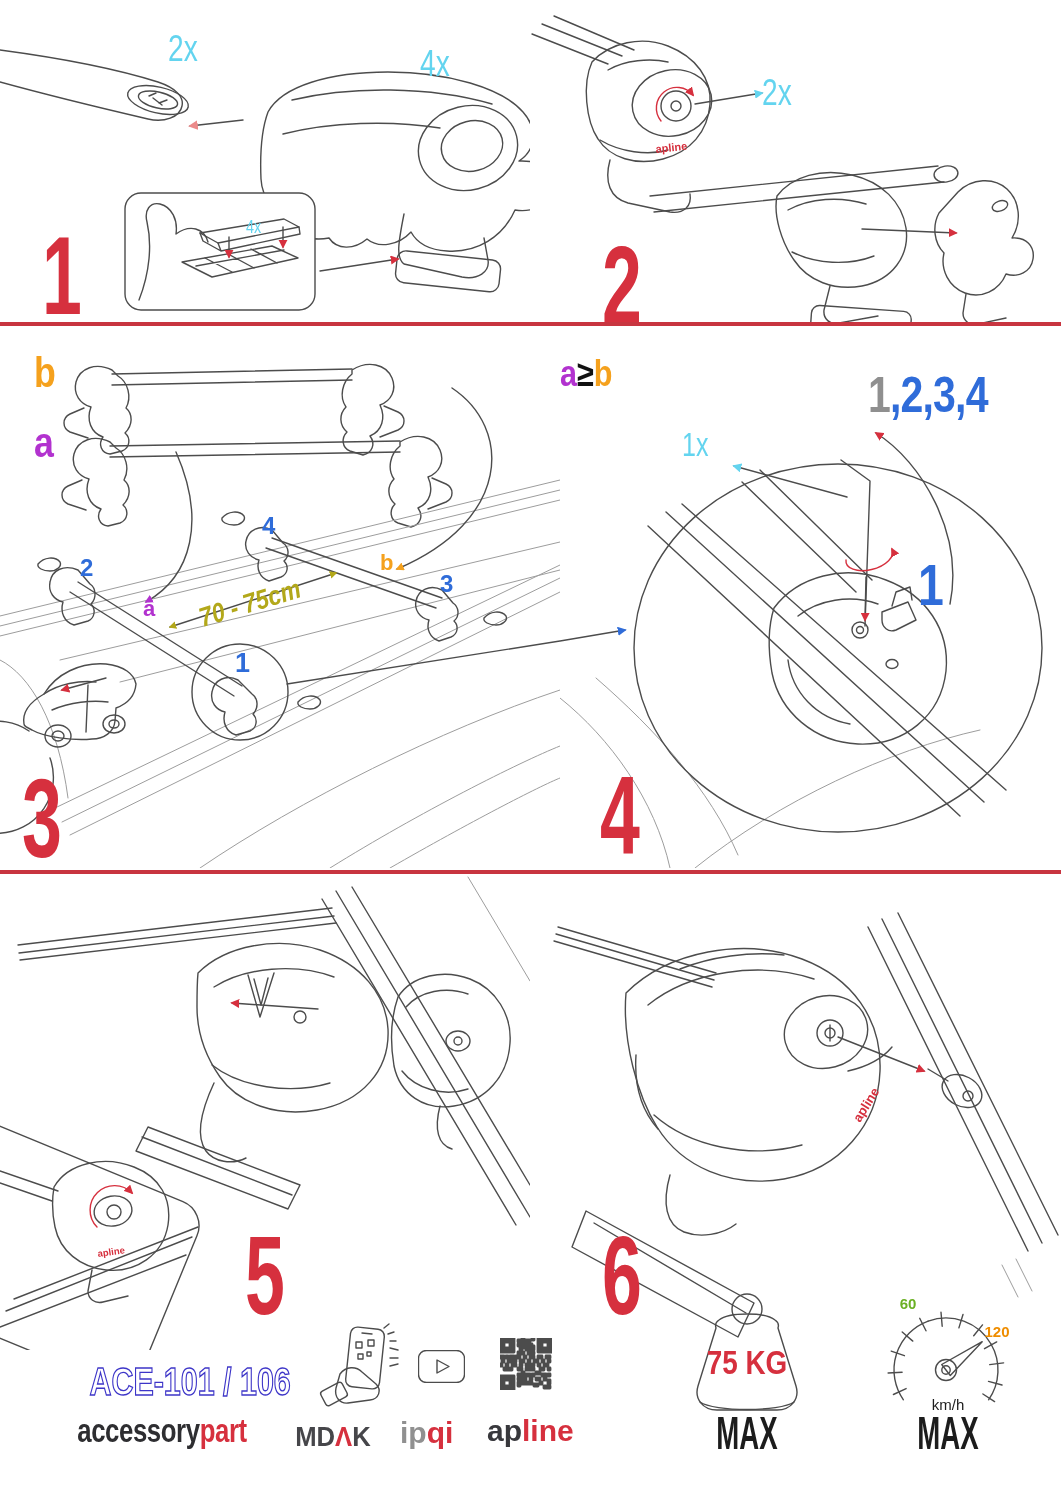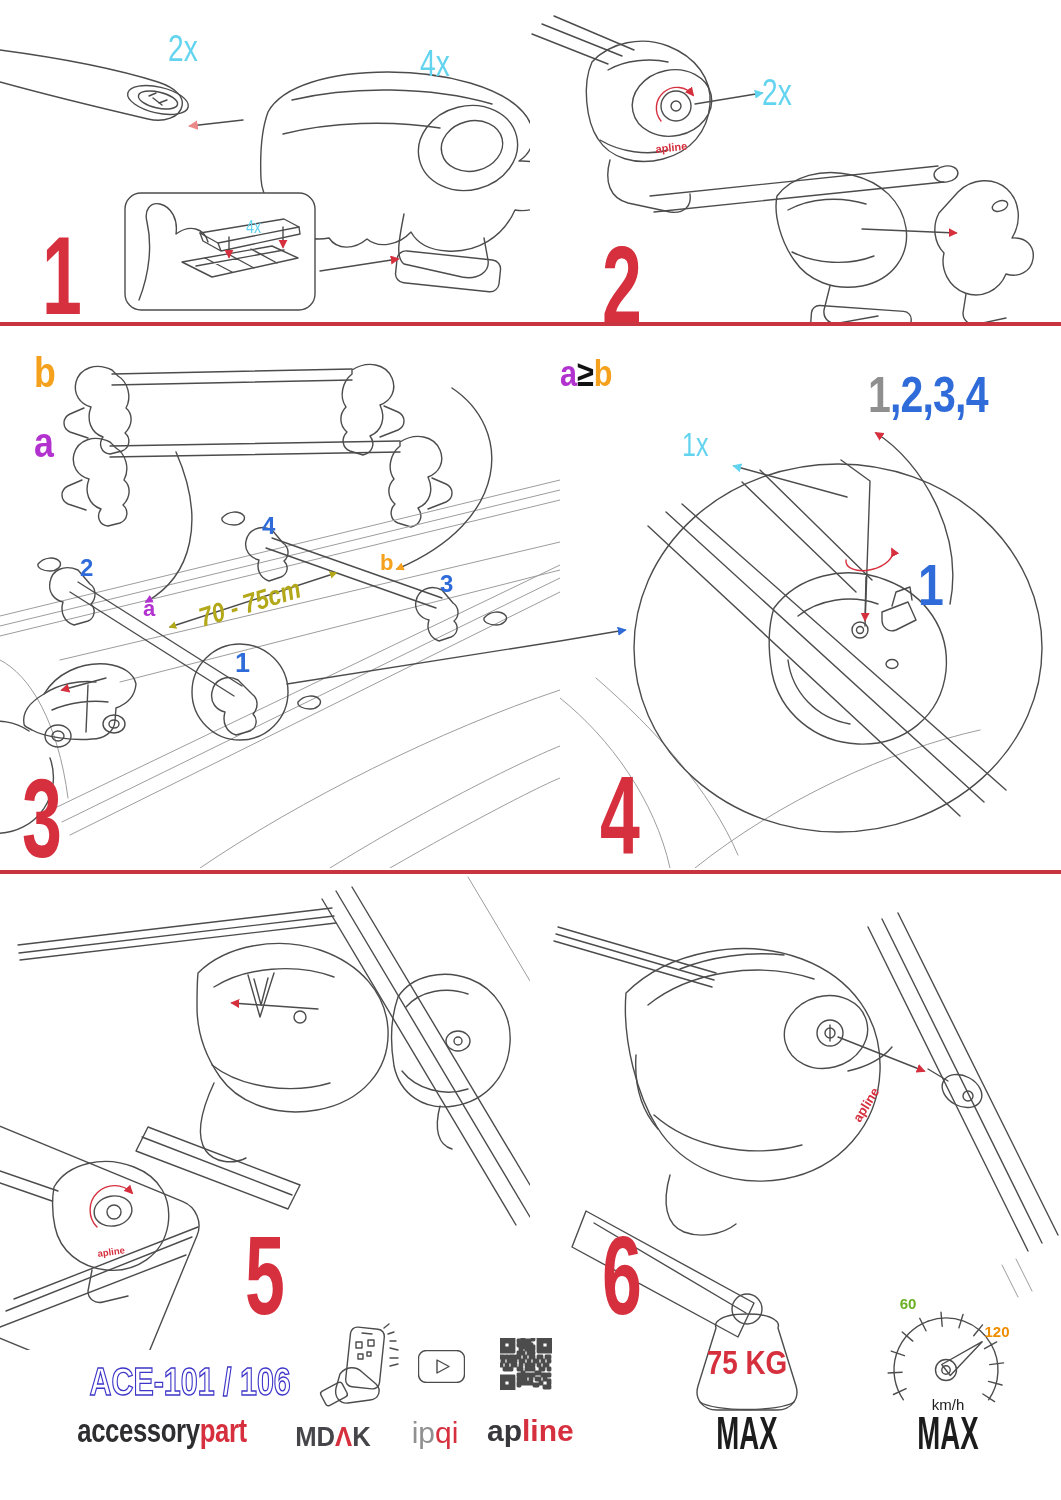--- a/index.html
+++ b/index.html
@@ -27,7 +27,7 @@
            transform:scaleX(0.78);transform-origin:center;text-align:center;}
   .brandrow{font-size:33px;font-weight:700;transform:scaleX(0.78);transform-origin:center;text-align:center;letter-spacing:-0.5px;}
   .mdak{font-size:27px;font-weight:700;color:#46464a;transform:scaleX(0.95);transform-origin:center;text-align:center;}
-  .ipqi{font-size:30px;font-weight:400;color:#909090;text-align:center;}
+  .ipqi{font-size:30px;font-weight:700;color:#909090;text-align:left;}
   .apline{font-size:30px;font-weight:700;color:#38383c;text-align:center;}
   .maxlbl{color:#1c1c1c;font-size:46px;font-weight:700;transform:scaleX(0.6);transform-origin:center;text-align:center;}
   .r{color:#d6303e;}

